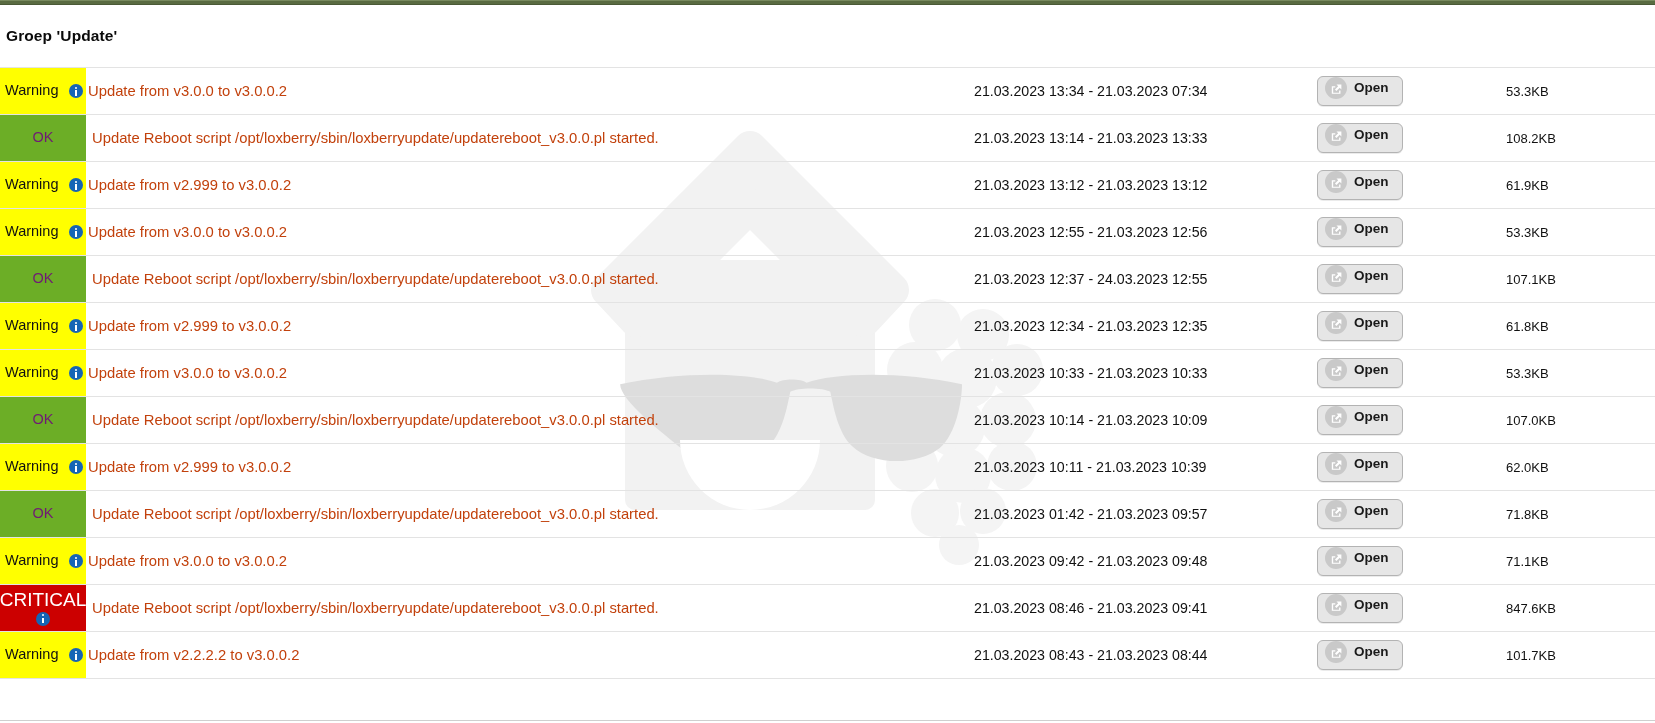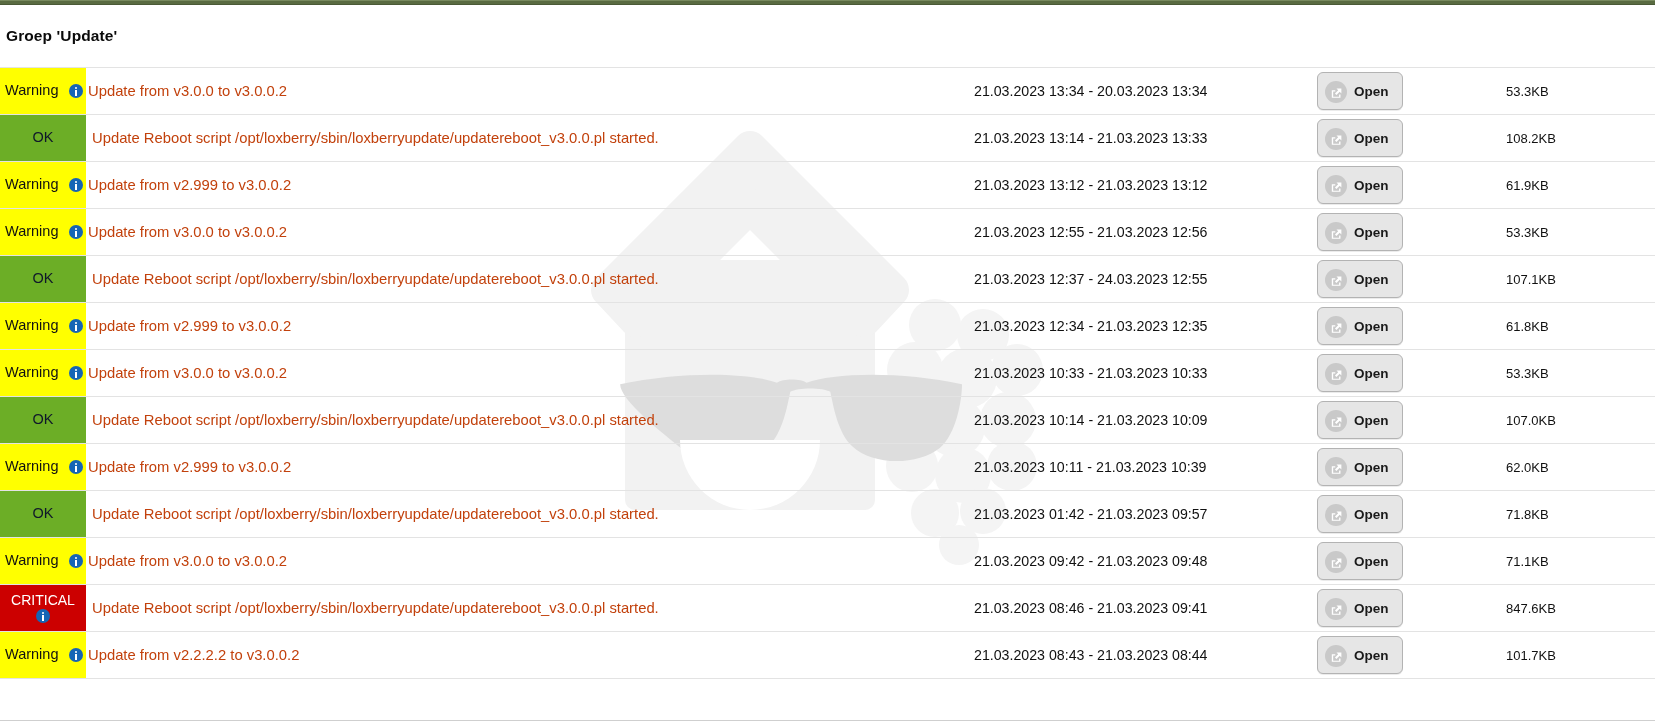--- a/index.html
+++ b/index.html
@@ -280,7 +280,7 @@
           </div>
         </td>
         <td class="msg-cell">Update from v3.0.0 to v3.0.0.2</td>
-        <td class="date-cell">21.03.2023 13:34 - 20.03.2023 13:34</td>
+        <td class="date-cell">21.03.2023 13:34 - 21.03.2023 07:34</td>
         <td class="open-cell"><button class="open-btn">
             <span class="open-btn-icon">
               <svg width="13" height="13" viewBox="0 0 16 16" aria-hidden="true">

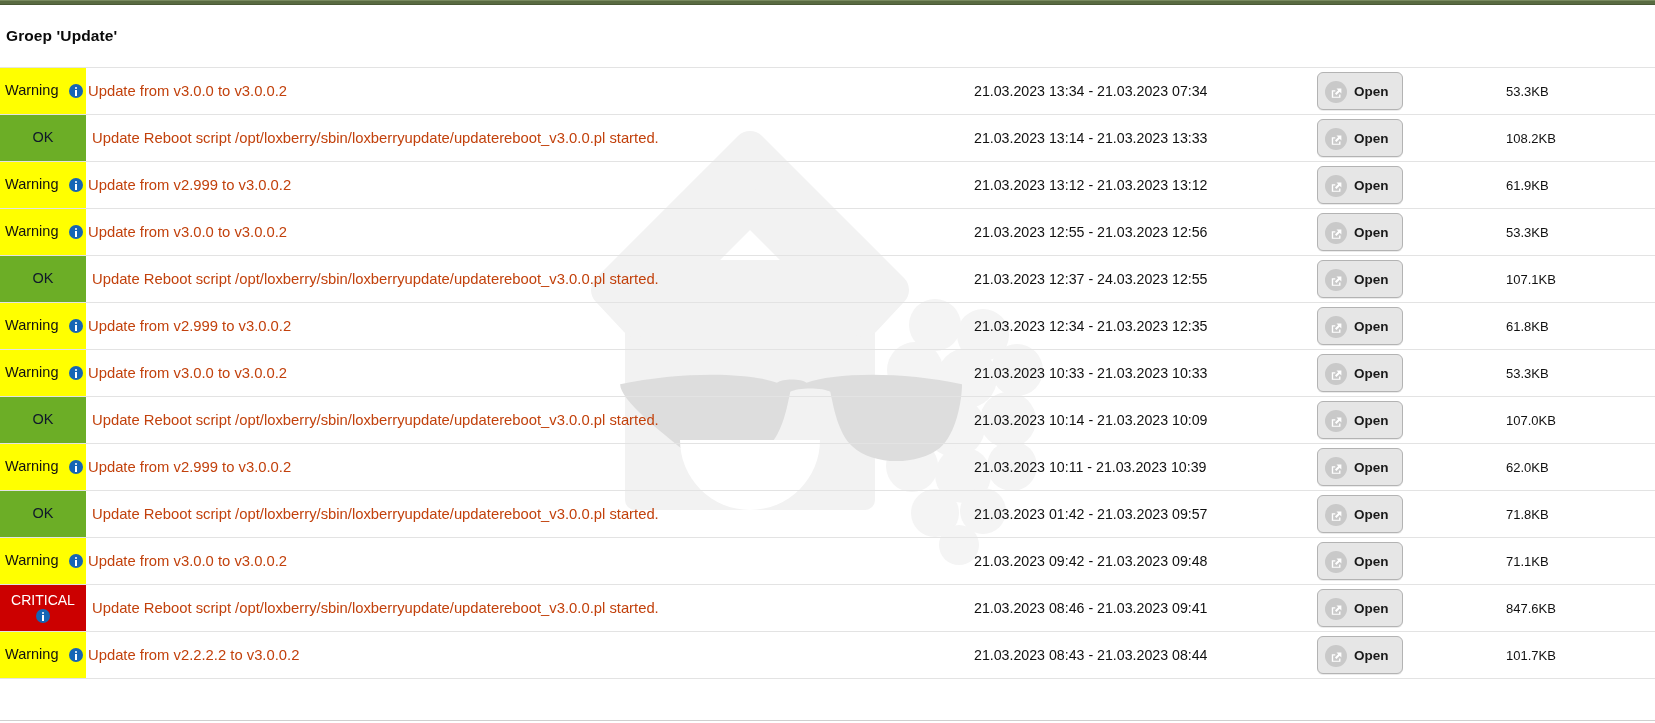--- a/index.html
+++ b/index.html
@@ -179,7 +179,7 @@
     background: #e6e6e6;
     border: 1px solid #b3b3b3;
     border-radius: 6px;
-    padding: 8px 13px 6px 7px;
+    padding: 0 13px 6px 7px;
     font-family: "Liberation Sans", sans-serif;
     font-size: 13.5px;
     font-weight: bold;

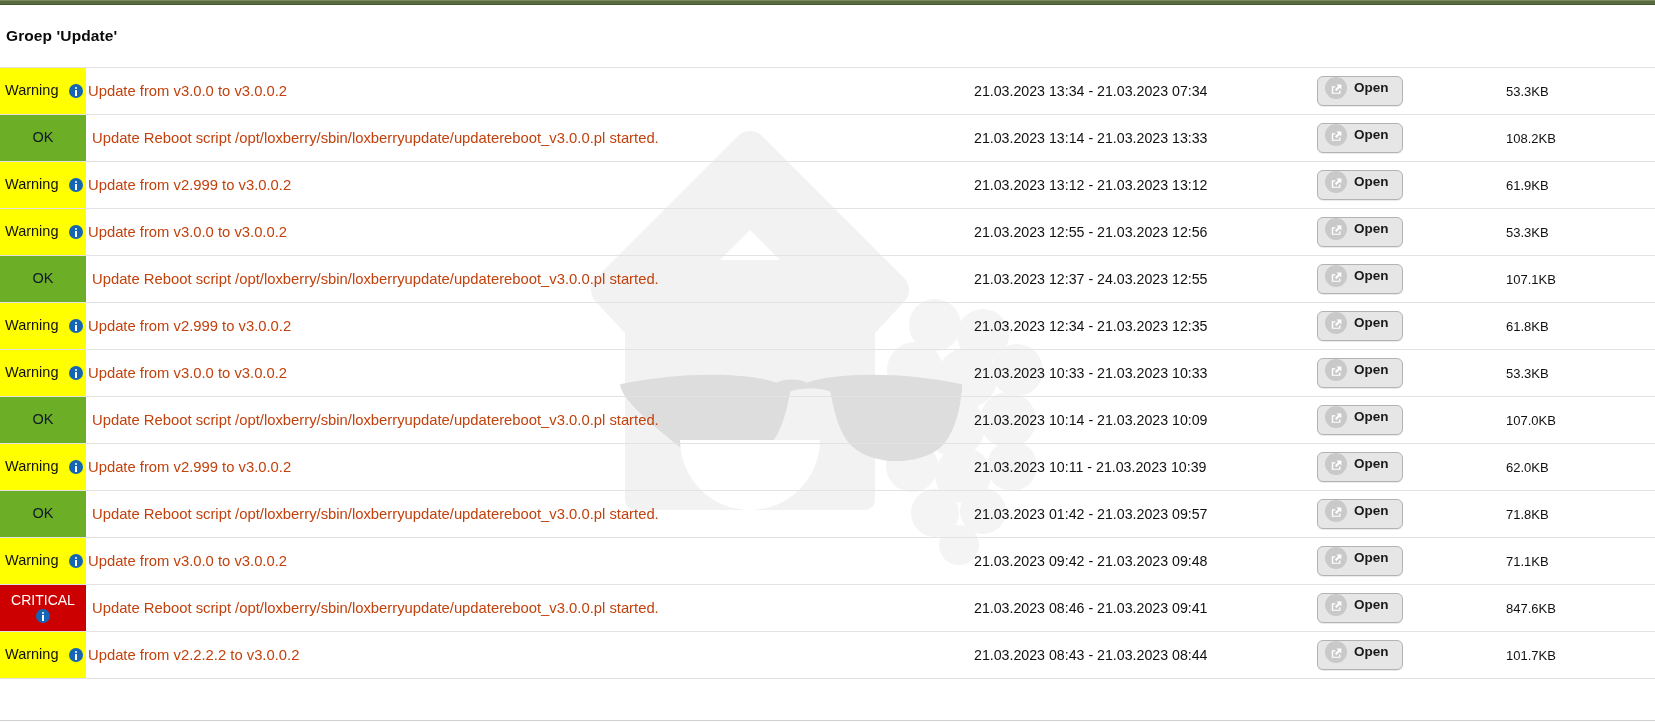--- a/index.html
+++ b/index.html
@@ -106,7 +106,7 @@
   }
   .badge.ok {
     background: #6cae26;
-    color: #0f172a;
+    color: #701a75;
     justify-content: center;
     padding: 0;
   }

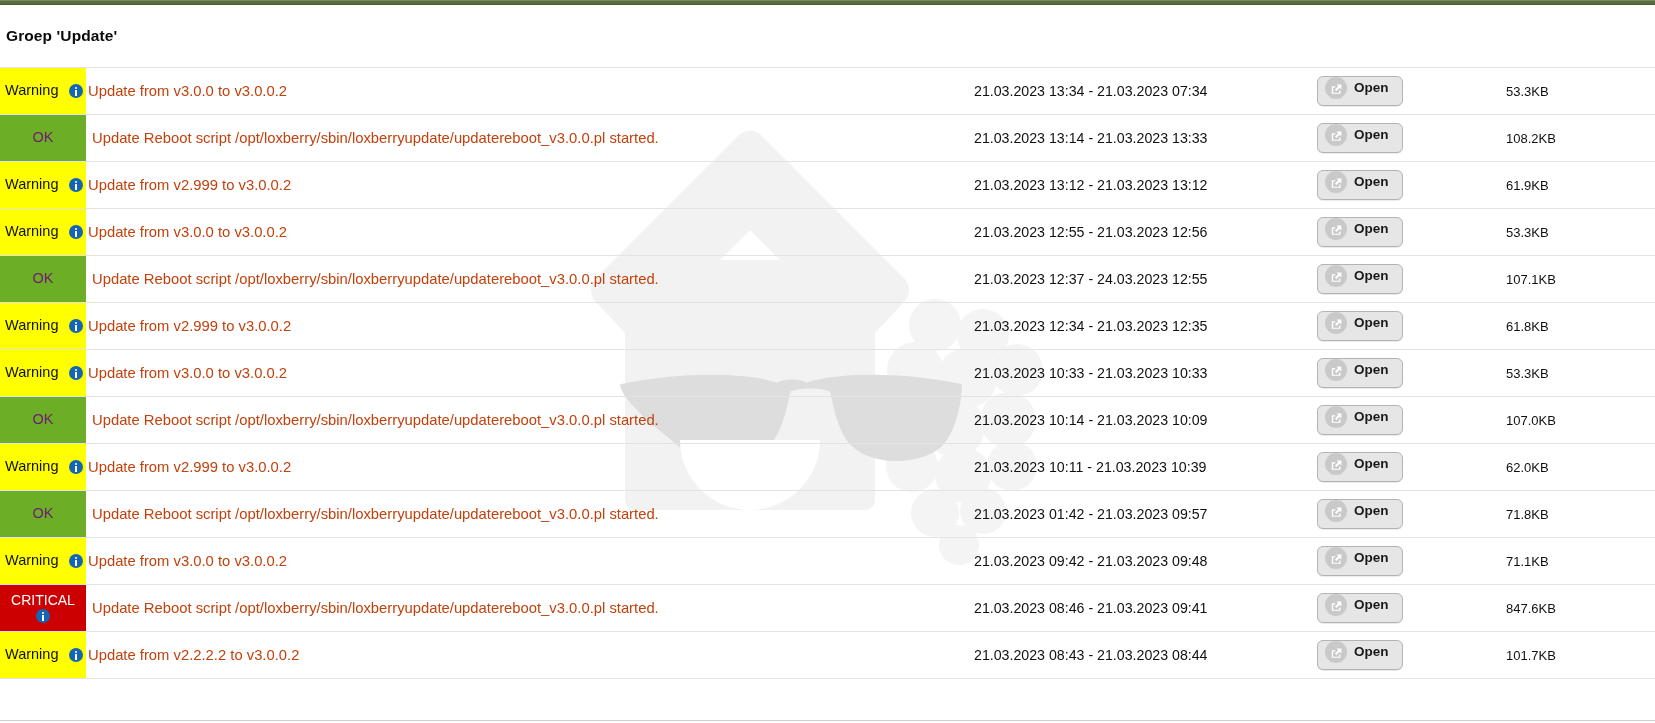--- a/index.html
+++ b/index.html
@@ -120,7 +120,7 @@
     gap: 2px;
   }
   .badge-label { white-space: nowrap; }
-  .badge.critical .badge-label { font-size: 14px; }
+  .badge.critical .badge-label { font-size: 19px; }
 
   .info-icon {
     display: inline-block;

